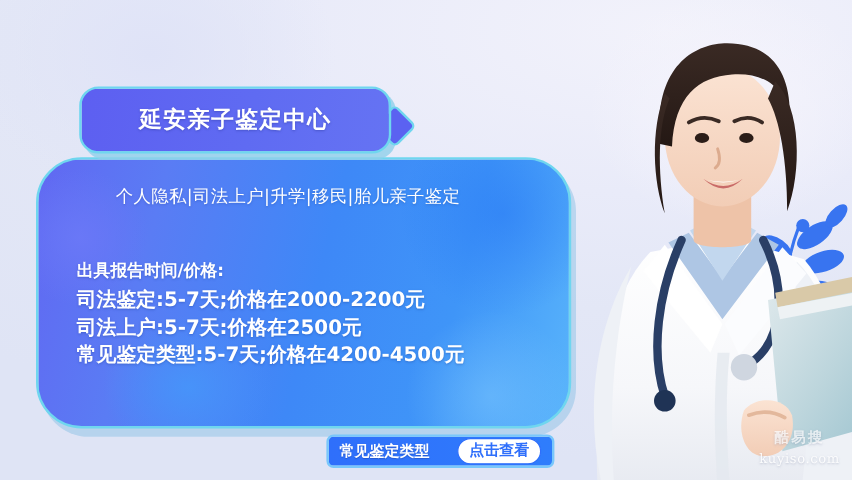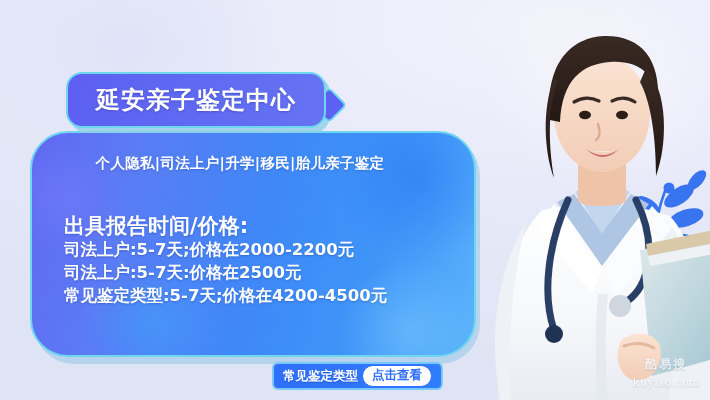--- a/index.html
+++ b/index.html
@@ -79,7 +79,7 @@
     box-sizing:border-box;z-index:3;
   }
   .title-text{
-    color:#ffffff;font-size:24px;font-weight:700;letter-spacing:1px;
+    color:#ffffff;font-size:19px;font-weight:700;letter-spacing:1px;
     text-shadow:0 1px 2px rgba(30,40,130,.35);
     white-space:nowrap;
   }

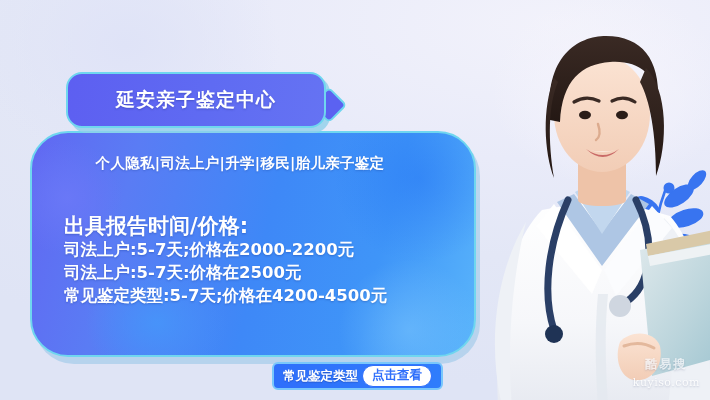--- a/index.html
+++ b/index.html
@@ -88,7 +88,7 @@
   .subtitle{
     position:absolute;left:0;top:154px;width:480px;
     text-align:center;
-    color:#ffffff;font-size:14.5px;font-weight:700;letter-spacing:.3px;
+    color:#ffffff;font-size:14.5px;font-weight:400;letter-spacing:.3px;
     text-shadow:0 1px 2px rgba(25,60,150,.35);
     z-index:4;white-space:nowrap;
   }

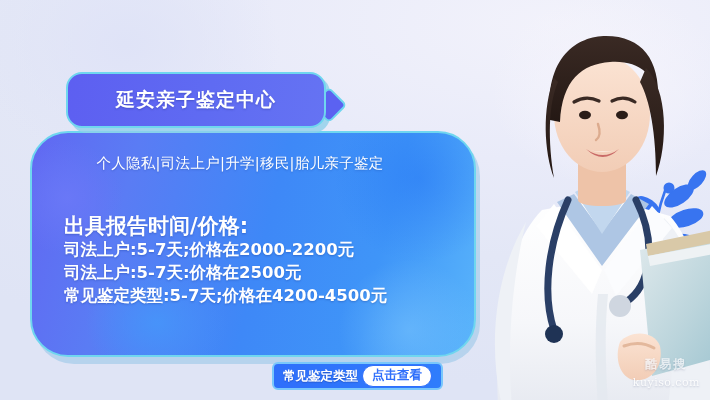--- a/index.html
+++ b/index.html
@@ -99,7 +99,7 @@
     color:#ffffff;font-weight:700;white-space:nowrap;
     text-shadow:0 1px 2px rgba(25,60,150,.38);
   }
-  .pline.head{font-size:21px;line-height:24px;}
+  .pline.head{font-size:14px;line-height:24px;}
   .pline.item{font-size:16.5px;line-height:23px;}
 
   

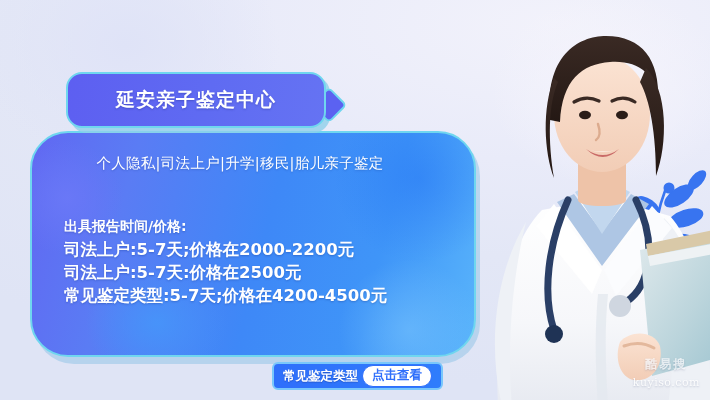--- a/index.html
+++ b/index.html
@@ -247,7 +247,7 @@
 
   <div class="pricebox">
     <div class="pline head">出具报告时间/价格:</div>
-    <div class="pline item">司法上户:5-7天;价格在2000-2200元</div>
+    <div class="pline item">司法鉴定:5-7天;价格在2000-2200元</div>
     <div class="pline item">司法上户:5-7天:价格在2500元</div>
     <div class="pline item">常见鉴定类型:5-7天;价格在4200-4500元</div>
   </div>

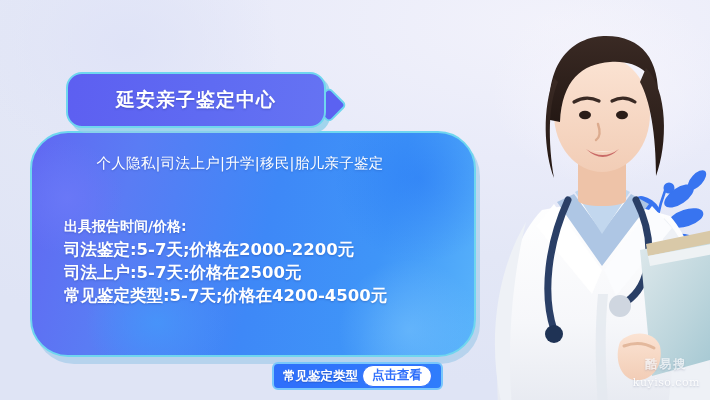--- a/index.html
+++ b/index.html
@@ -105,7 +105,7 @@
   
   .bottom-bar{
     position:absolute;left:272px;top:362px;height:20px;
-    display:flex;align-items:center;gap:4px;
+    display:flex;align-items:center;gap:23px;
     background:linear-gradient(90deg,#2f6ffb 0%,#2f7dfc 100%);
     border:2px solid #79c7fb;border-radius:6px;
     padding:12px 9px;box-sizing:border-box;z-index:6;

